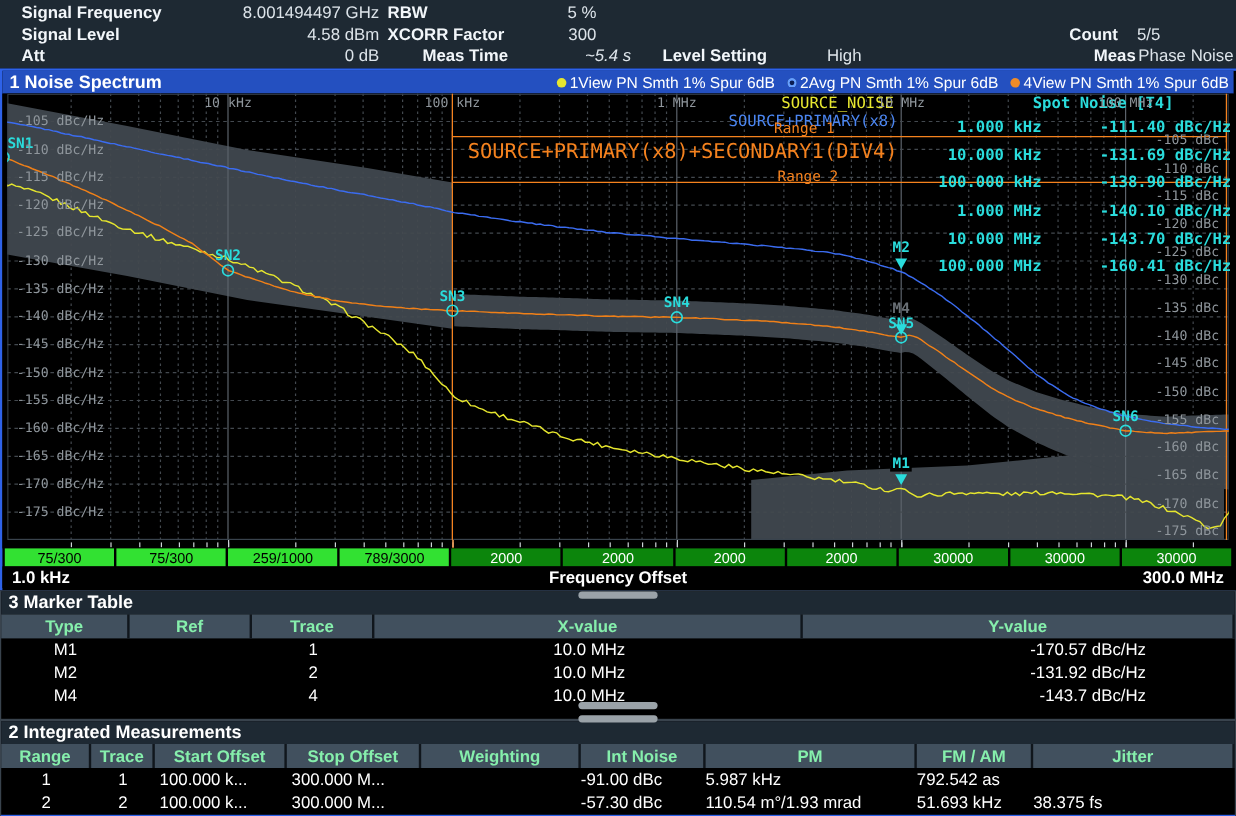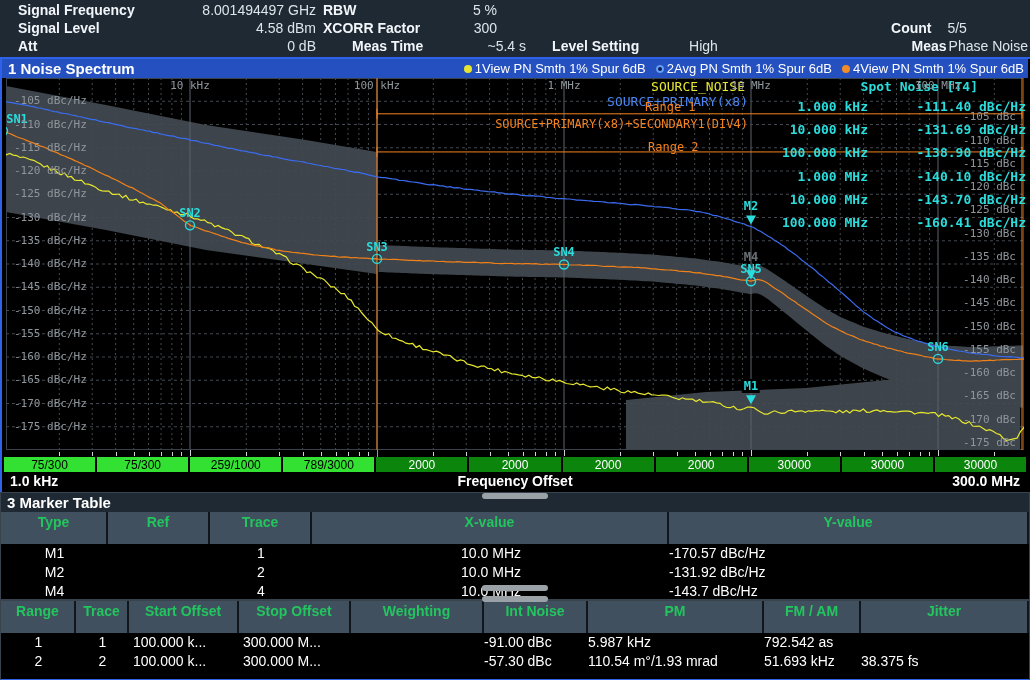--- a/index.html
+++ b/index.html
@@ -92,7 +92,7 @@
       <div class="hcol" style="left: 323px; width: 174px;">
         <div class="hrow" style="top: 1px; left: 0px; width: 100%;"><span class="hlabel">RBW</span><span class="hvalue" style="position: absolute; right: 0px;">5 %</span></div>
         <div class="hrow" style="top: 19px; left: 0px; width: 100%;"><span class="hlabel">XCORR Factor</span><span class="hvalue" style="position: absolute; right: 0px;">300</span></div>
-        <div class="hrow" style="top: 37px; left: 0px; width: 100%; padding-left: 29px;"><span class="hlabel">Meas Time</span><span class="hvalue" style="position: absolute; right: 0px;">~5.4 s</span></div>
+        <div class="hrow" style="top: 37px; left: 0px; width: 100%; padding-left: 29px;"><span class="hlabel">Meas Time</span><span class="hvalue" style="position: absolute; right: 0px; font-style: italic;">~5.4 s</span></div>
       </div>
       <div class="hcol" style="left: 520px; width: 230px; text-align: center;">
         <div class="hrow" style="top: 37px; left: 0px; width: 100%;"><span class="hlabel">Level Setting</span><span class="hvalue" style="margin-left: 46px;"> High</span></div>

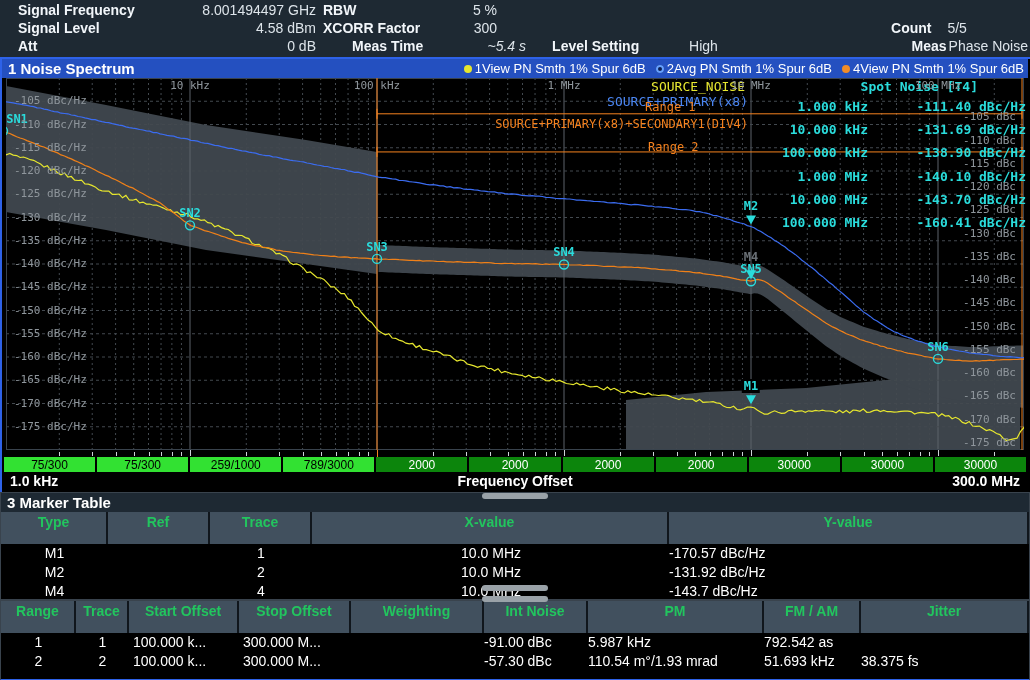--- a/index.html
+++ b/index.html
@@ -30,7 +30,7 @@
   .ovl{position:absolute;font-family:"DejaVu Sans Mono",monospace;white-space:nowrap;pointer-events:none;}
   #lbl-source-noise{right:283px;top:1px;color:#e8e830;font-size:13px;}
   #lbl-primary{right:280px;top:16px;color:#4b86f2;font-size:13px;}
-  #lbl-secondary{right:280px;top:39px;color:#f5821e;font-size:12px;text-align:right;}
+  #lbl-secondary{right:280px;top:39px;color:#f5821e;font-size:17px;text-align:right;}
   #lbl-range1{left:643px;top:22px;color:#f5821e;font-size:12px;}
   #lbl-range2{left:646px;top:62px;color:#f5821e;font-size:12px;}
   #spot-table{position:absolute;right:2px;top:1px;width:260px;text-align:right;color:#2adcdc;

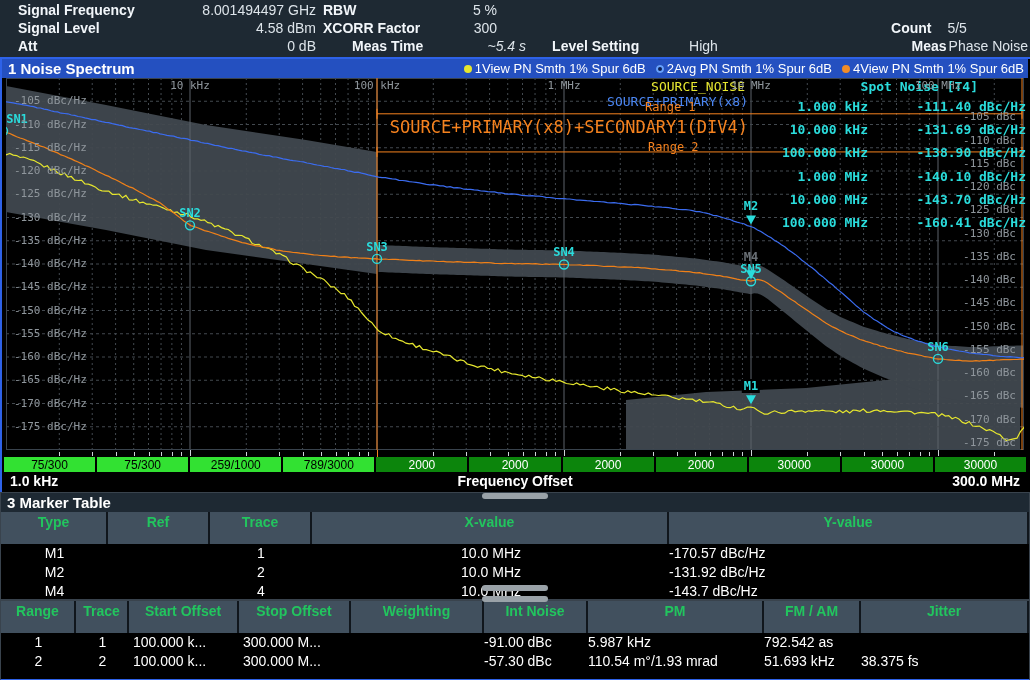--- a/index.html
+++ b/index.html
@@ -61,7 +61,7 @@
   
   .subwindow{position:absolute;left:0;width:1028px;background:#000;border:1px solid #39434d;}
   .sub-titlebar{height:19px;background:#1e2933;color:#fff;font-size:15px;font-weight:bold;line-height:19px;padding-left:6px;}
-  .tbl-header{display:grid;height:32px;background:#41505e;color:#22c55e;font-weight:bold;font-size:14px;}
+  .tbl-header{display:grid;height:20px;background:#41505e;color:#86efac;font-weight:bold;font-size:14px;}
   .tbl-header > div{line-height:20px;text-align:center;border-right:2px solid #10161c;overflow:hidden;}
   .tbl-row{display:grid;height:19px;color:#fff;font-size:14px;}
   .tbl-row > div{line-height:19px;overflow:hidden;white-space:nowrap;}

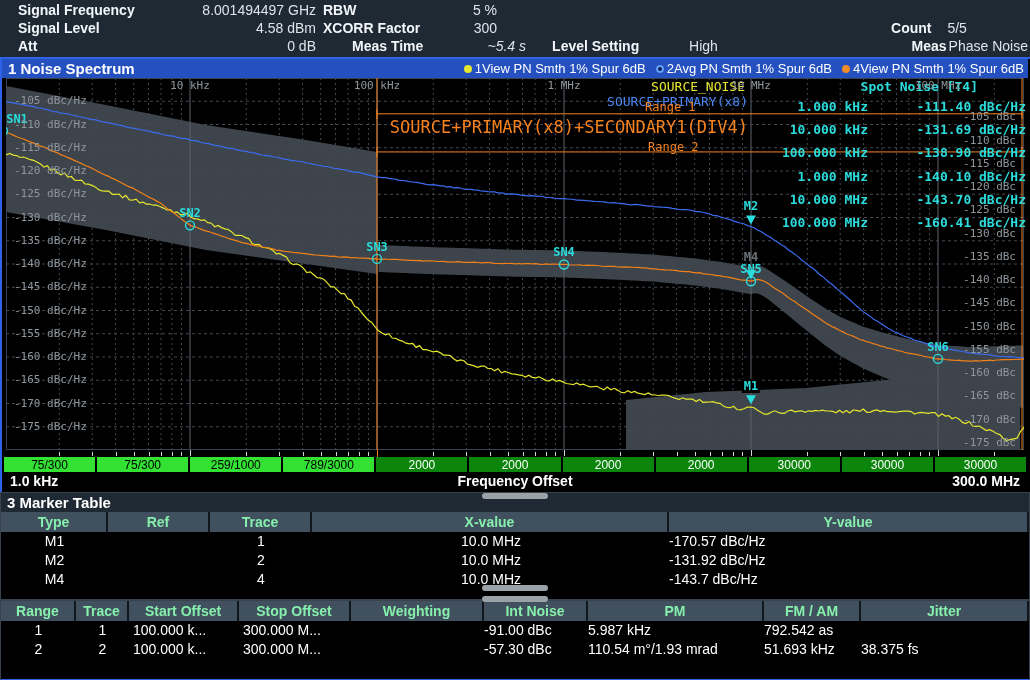--- a/index.html
+++ b/index.html
@@ -69,7 +69,7 @@
   #marker-window .tbl-header,#marker-window .tbl-row{grid-template-columns:107px 102px 102px 357px auto;}
   .mt-c{text-align:center;}
   .mt-x{text-align:right;padding-right:148px;}
-  .mt-y{text-align:left;padding-right:56px;}
+  .mt-y{text-align:right;padding-right:74px;}
   #integrated-window{top:600px;height:78px;border-bottom:2px solid #2e62e8;}
   #integrated-window .tbl-header,#integrated-window .tbl-row{grid-template-columns:75px 53px 110px 112px 133px 104px 176px 97px auto;}
   .im-start{padding-left:4px;}

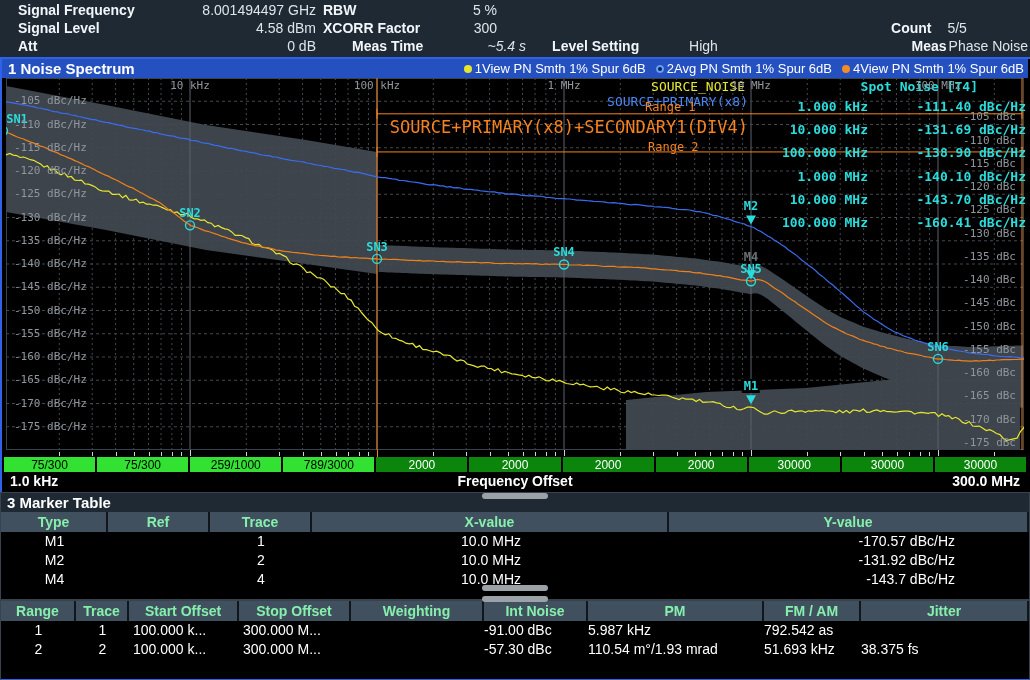--- a/index.html
+++ b/index.html
@@ -401,6 +401,7 @@
   </div>
 
   <div id="integrated-window" class="subwindow">
+    <div class="sub-titlebar">2 Integrated Measurements</div>
     <div class="tbl-header" id="im-header">
         <div>Range</div>
         <div>Trace</div>

